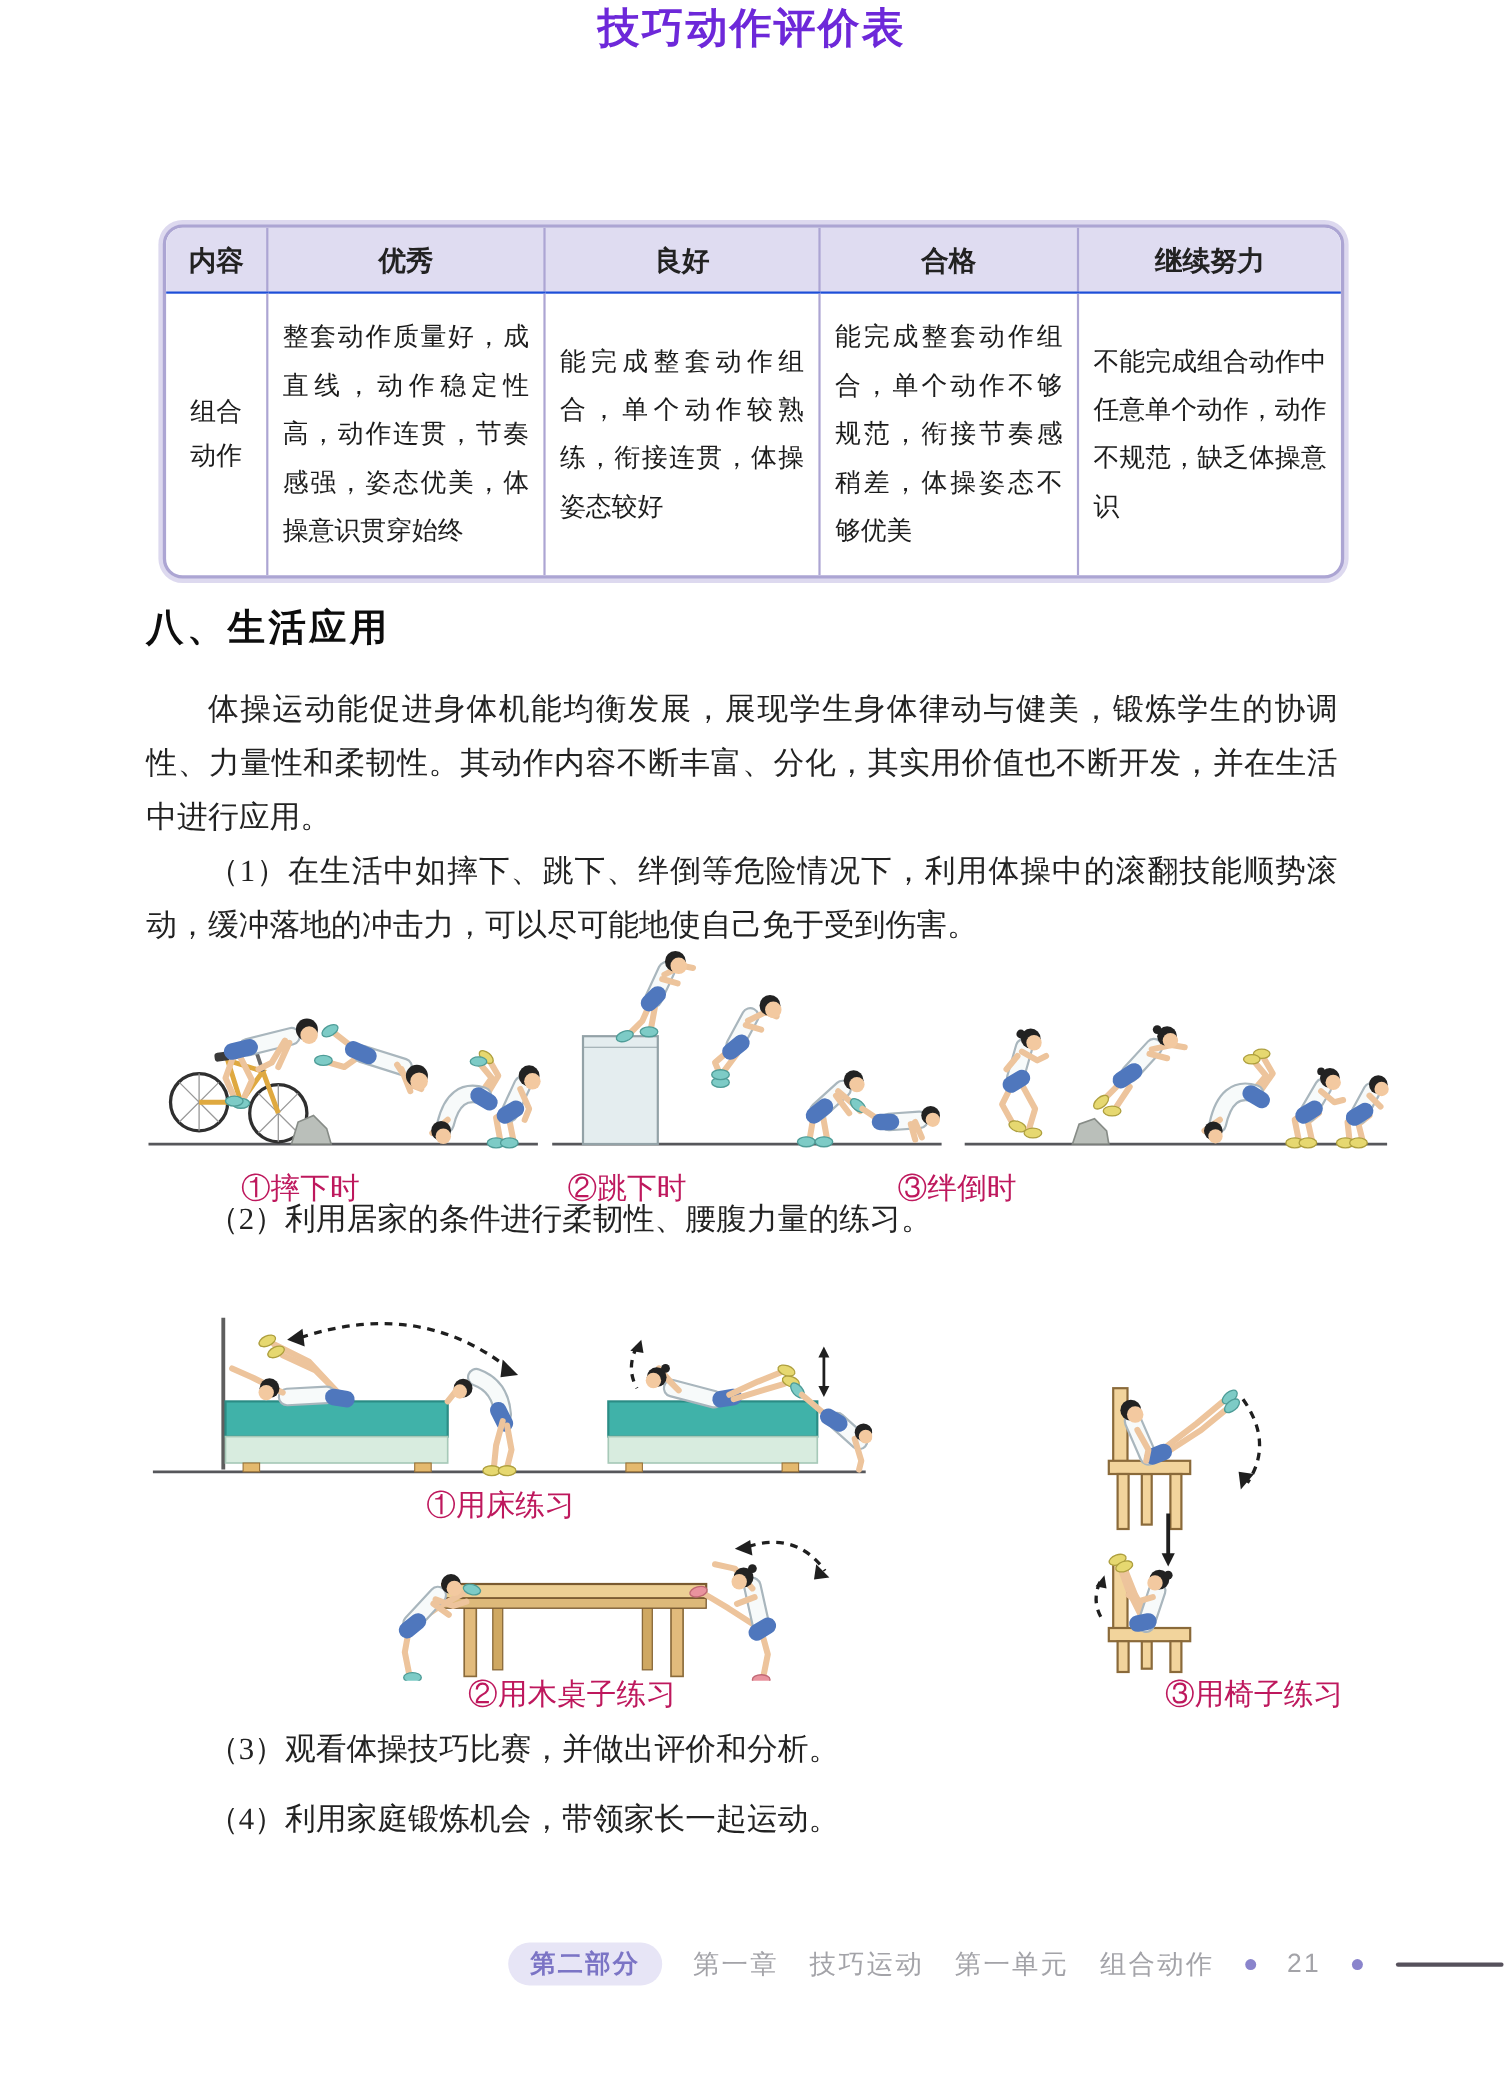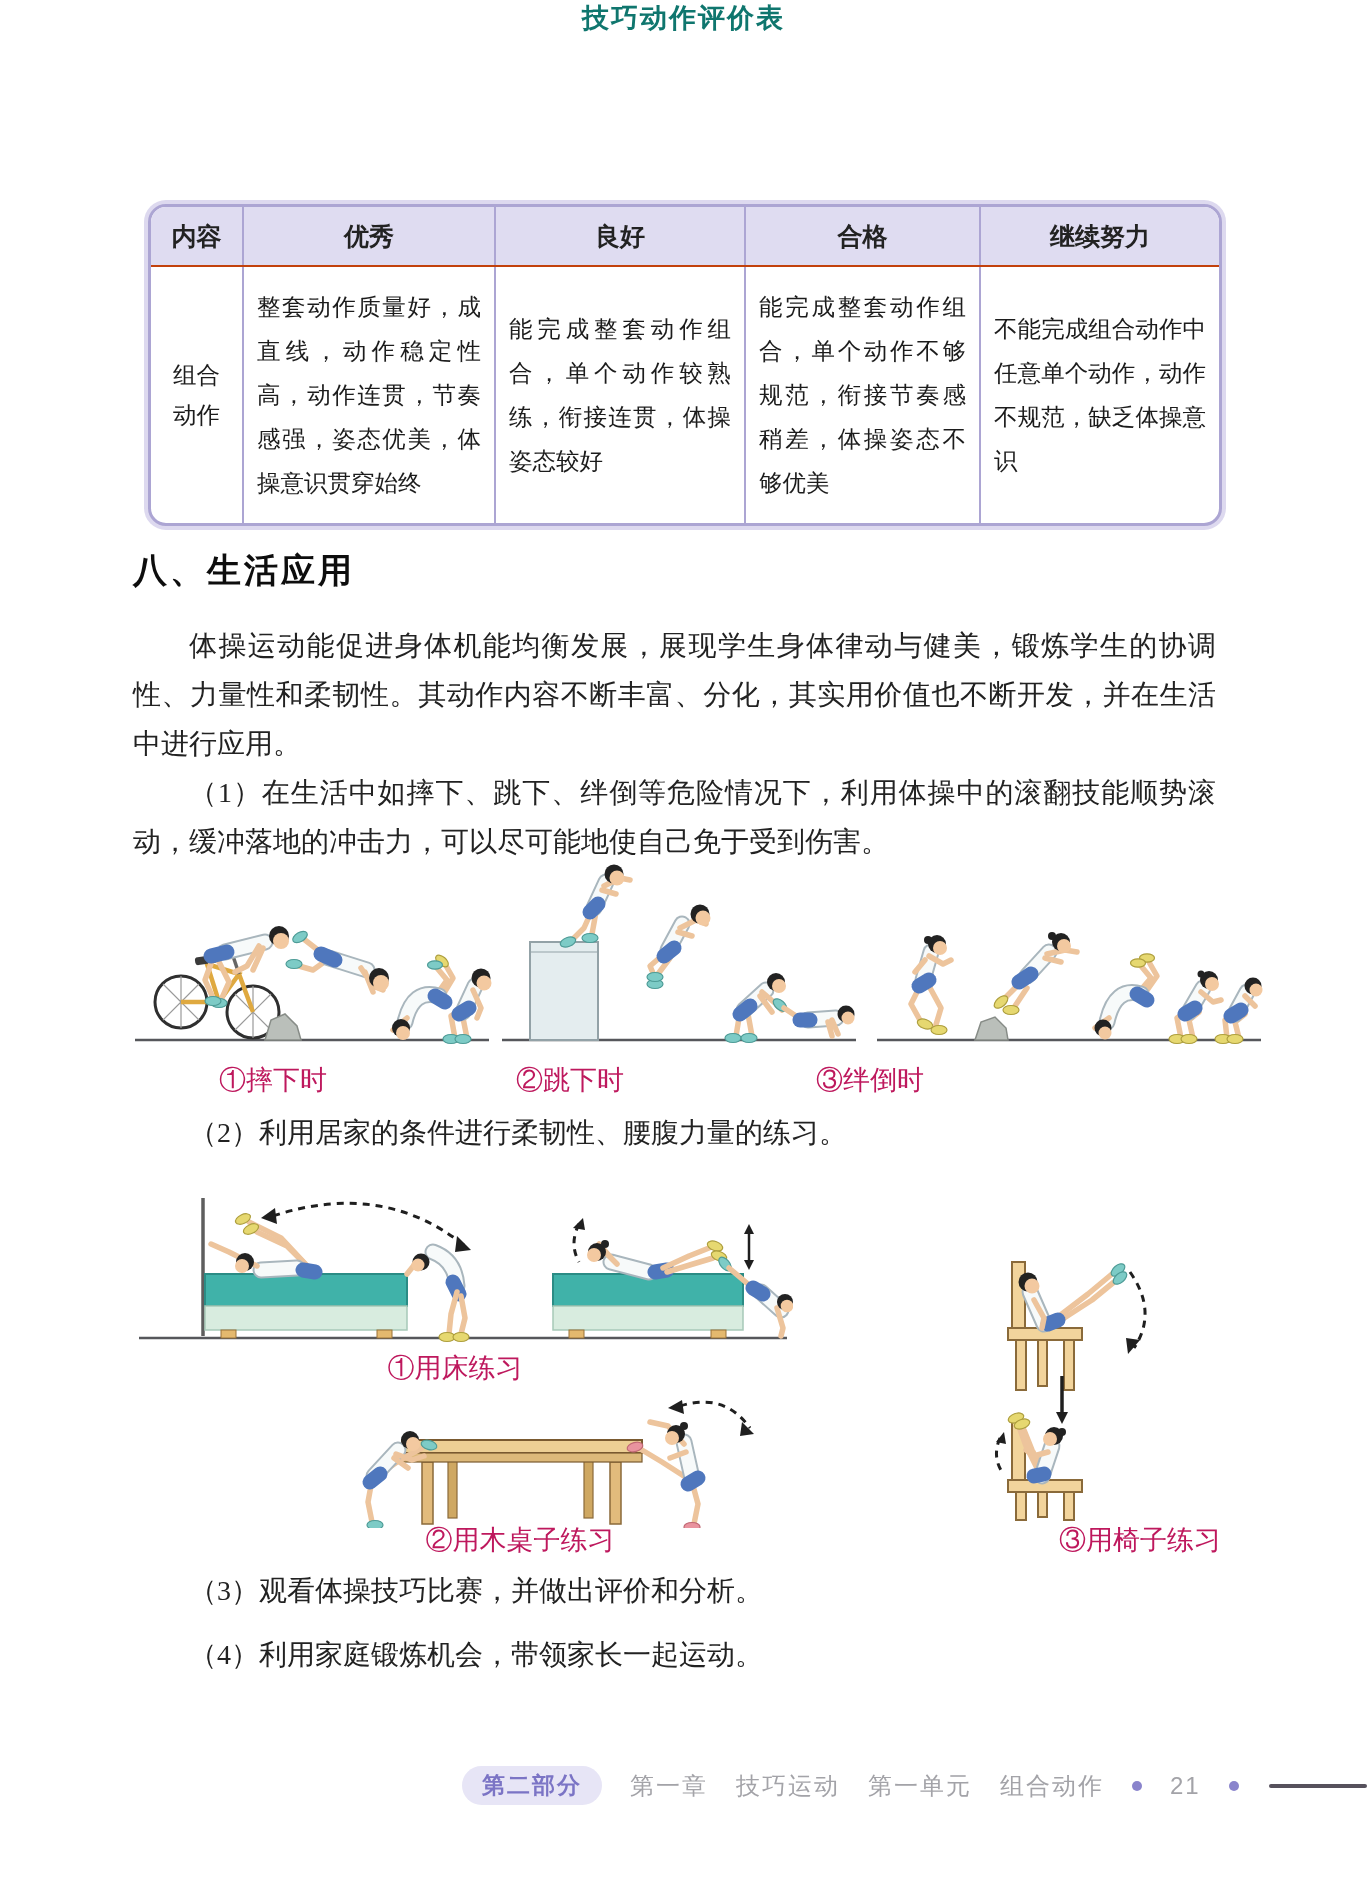--- a/index.html
+++ b/index.html
@@ -8,8 +8,8 @@
   .abs{position:absolute;}
 
   
-  .doc-title{left:0;top:124;width:1367px;text-align:center;font-size:27px;font-weight:bold;
-             color:#0f766e;font-family:"Liberation Sans","DejaVu Sans",sans-serif;letter-spacing:2px;}
+  .doc-title{left:0;top:124;width:1367px;text-align:center;font-size:38px;font-weight:bold;
+             color:#6d28d9;font-family:"Liberation Sans","DejaVu Sans",sans-serif;letter-spacing:2px;}
 
   
   .eval-wrap{left:148px;top:204px;width:1068px;border:3px solid #aca5d3;border-radius:18px;

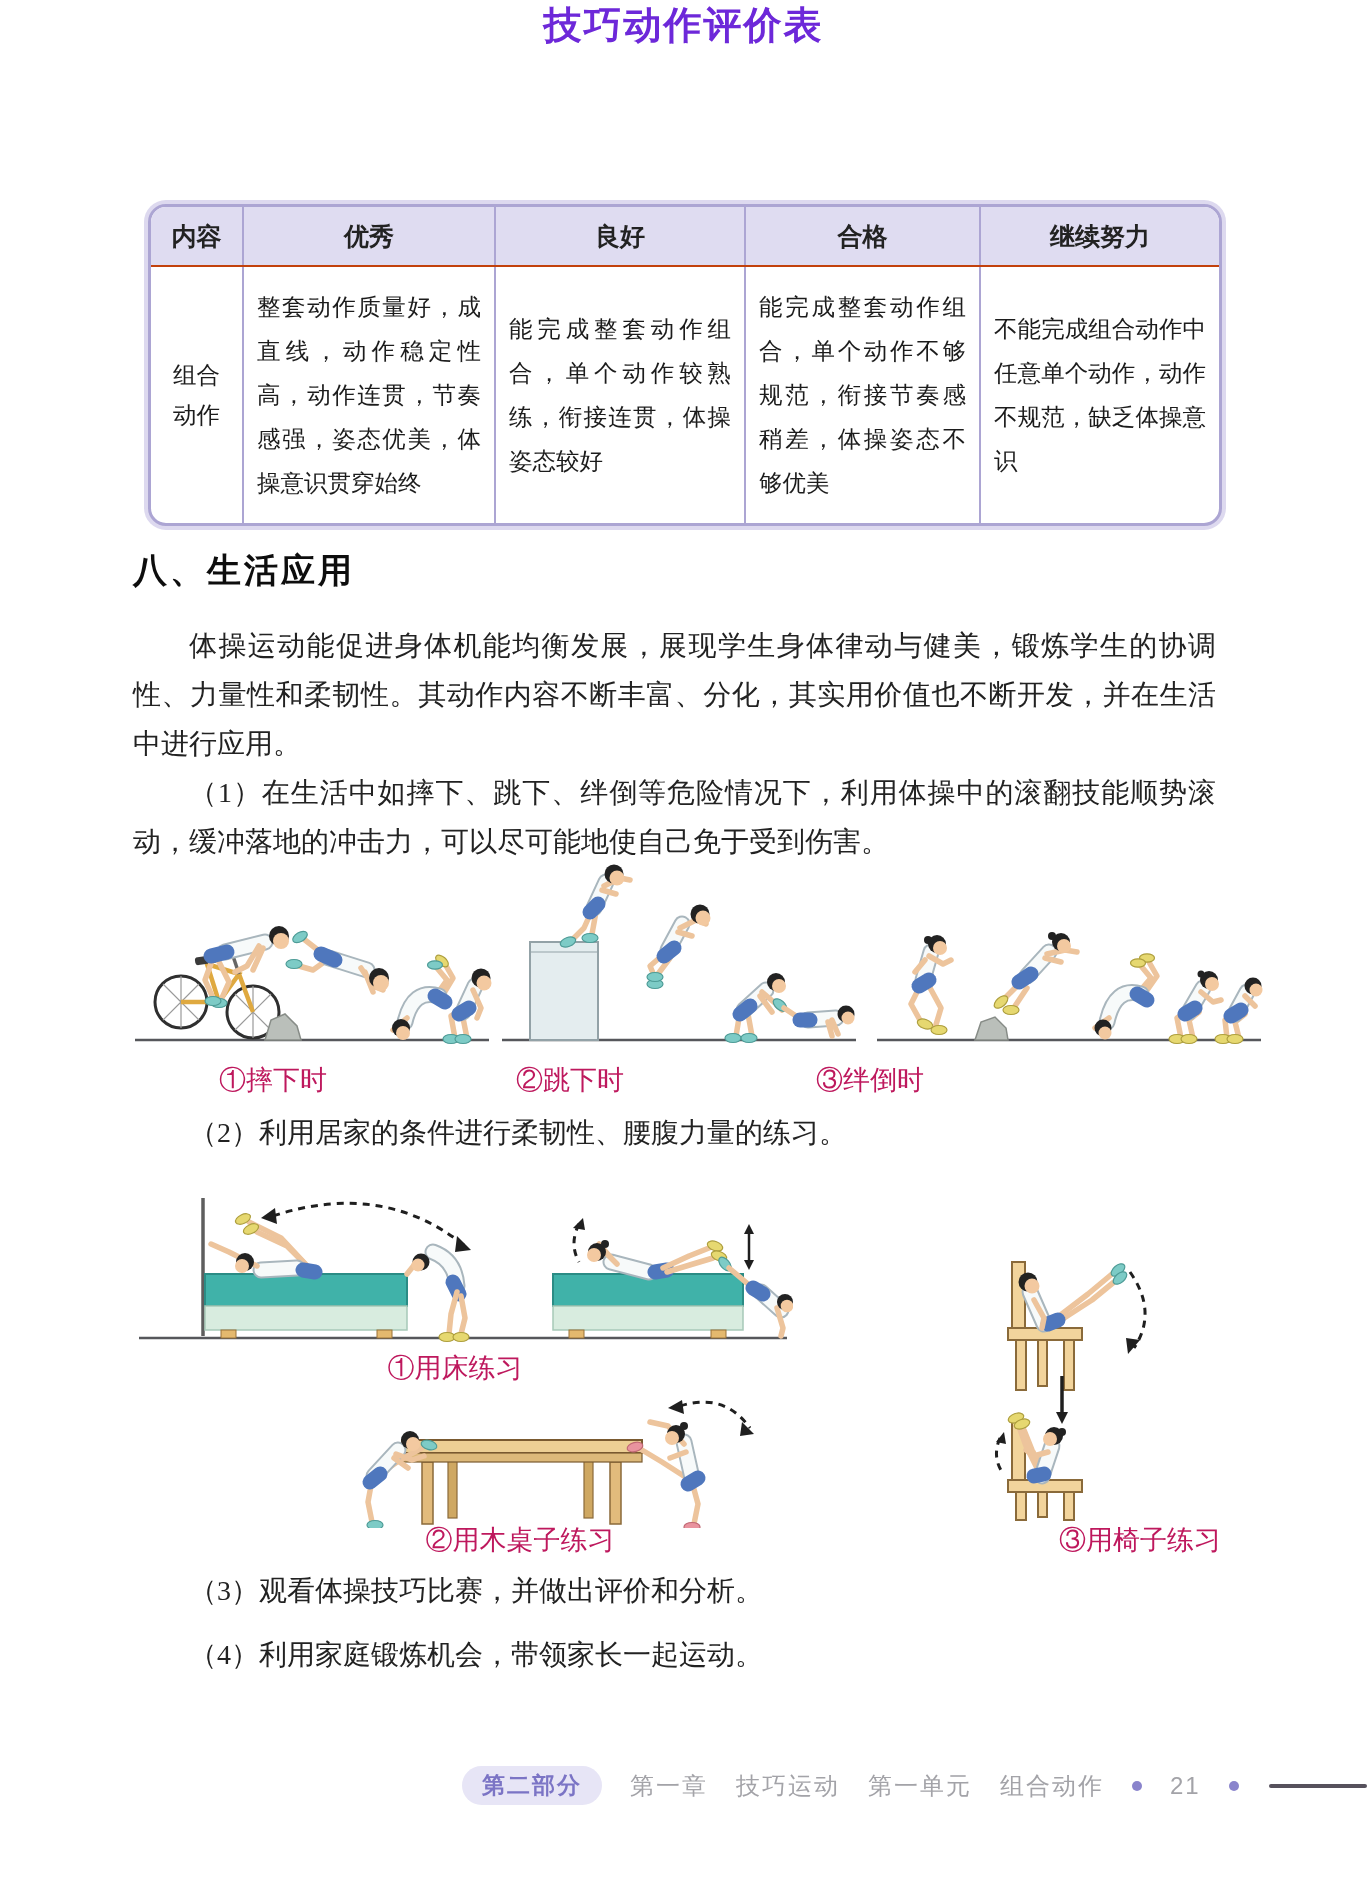--- a/index.html
+++ b/index.html
@@ -17,7 +17,7 @@
   table.eval{border-collapse:collapse;width:100%;table-layout:fixed;}
   table.eval th{background:#dfdcf1;font-family:"Liberation Sans","DejaVu Sans",sans-serif;
                 font-size:25px;font-weight:bold;color:#222;height:56px;
-                border-bottom:2px solid #c2410c;border-left:2px solid #aca5d3;}
+                border-bottom:2px solid #1d4ed8;border-left:2px solid #aca5d3;}
   table.eval th:first-child{border-left:none;}
   table.eval td{border-left:2px solid #aca5d3;vertical-align:middle;height:240px;
                 font-size:23.5px;line-height:44px;color:#1c1c1c;padding:8px 13px;

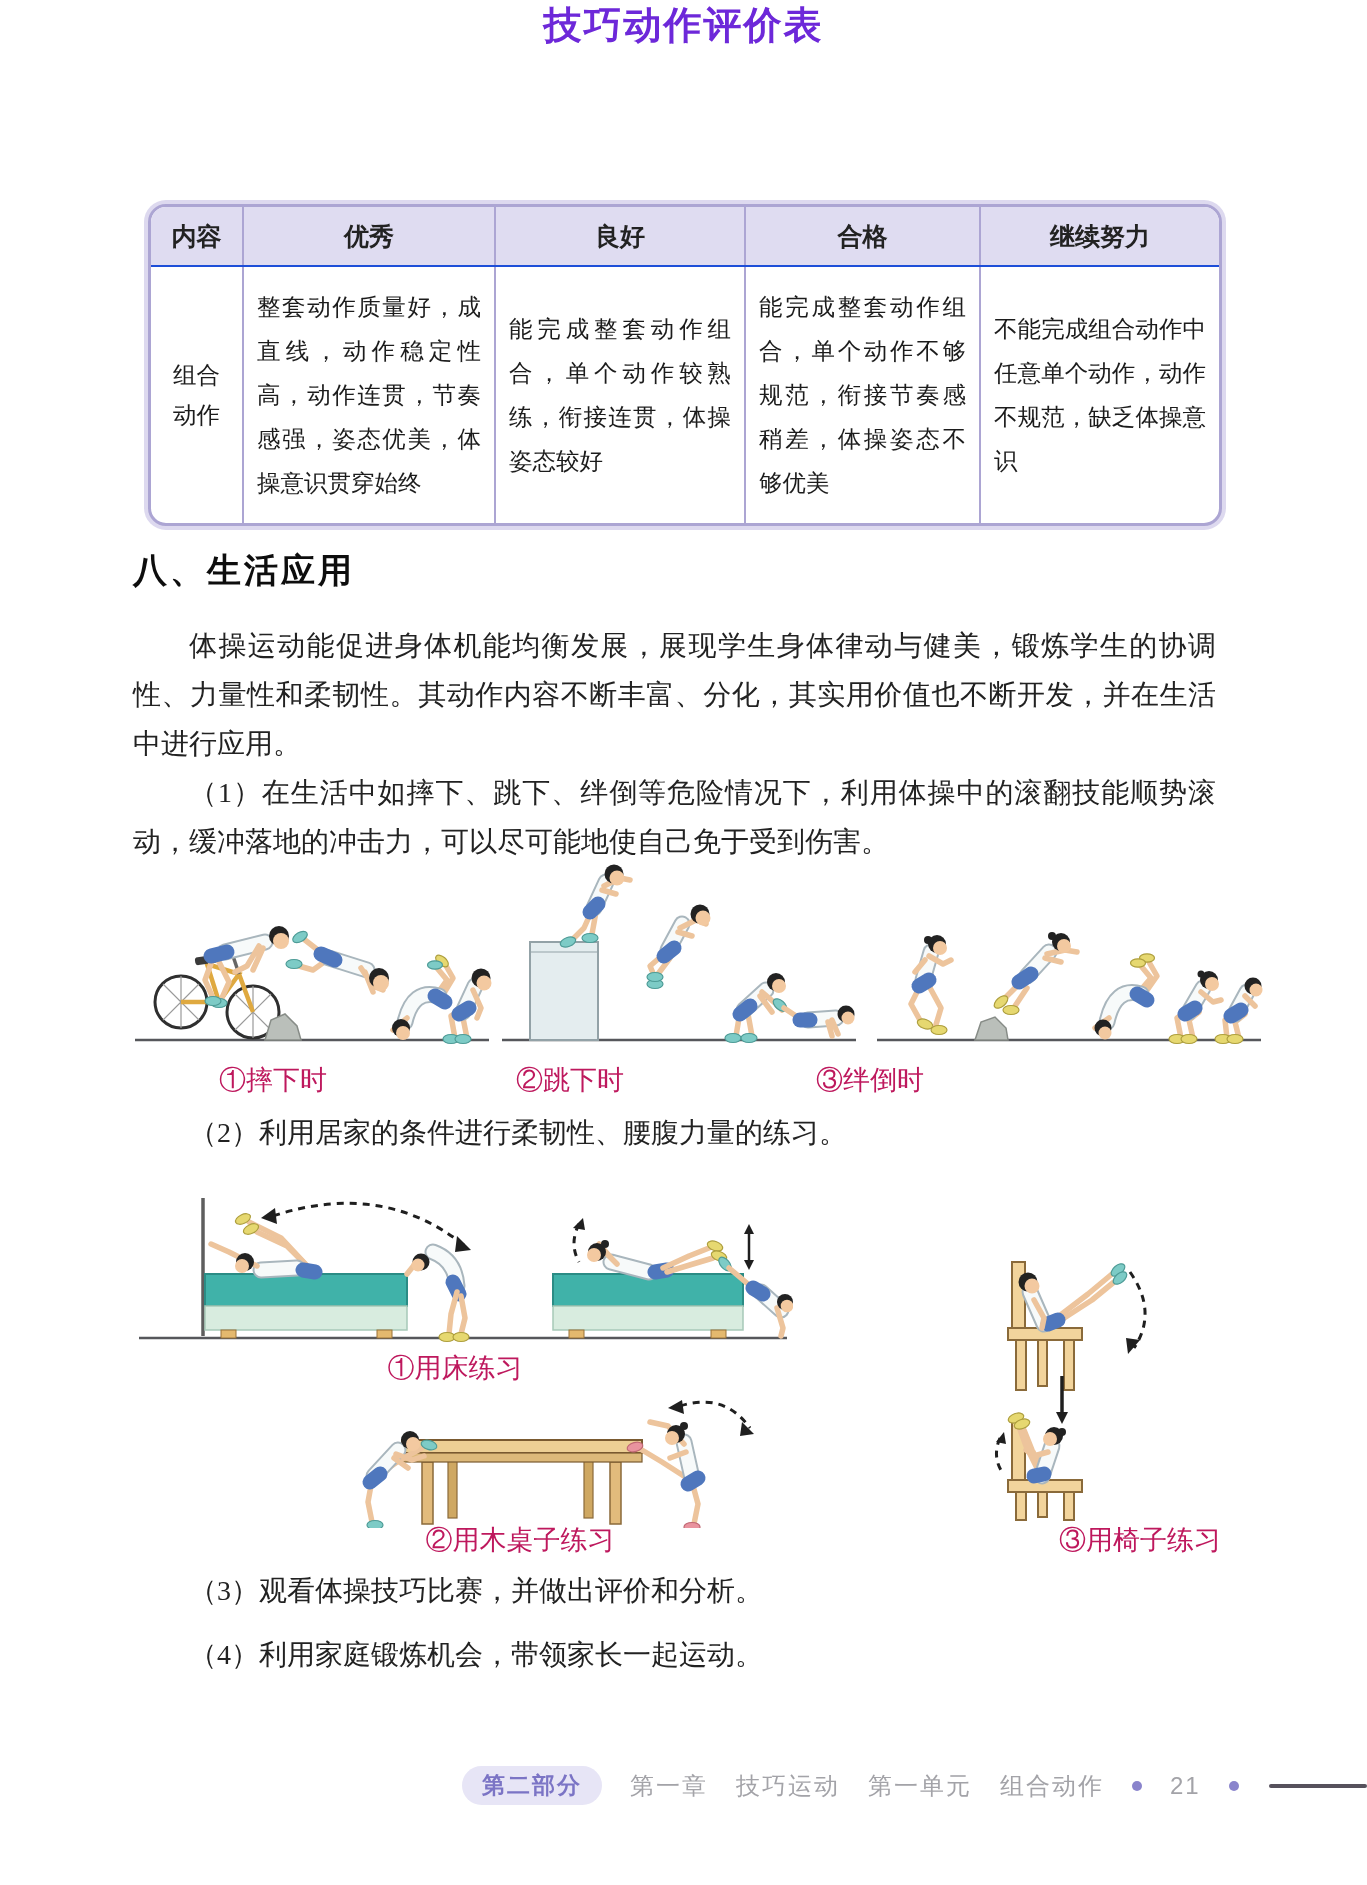--- a/index.html
+++ b/index.html
@@ -31,7 +31,7 @@
   .body-text p{margin:0;text-indent:2em;}
   .p-intro{left:133px;top:621px;width:1083px;}
   .p-item1{left:133px;top:768px;width:1083px;}
-  .p-item2{left:133px;top:1108px;width:1083px;}
+  .p-item2{left:133px;top:1084px;width:1083px;}
   .p-item3{left:133px;top:1566px;width:1083px;}
   .p-item4{left:133px;top:1630px;width:1083px;}
 

